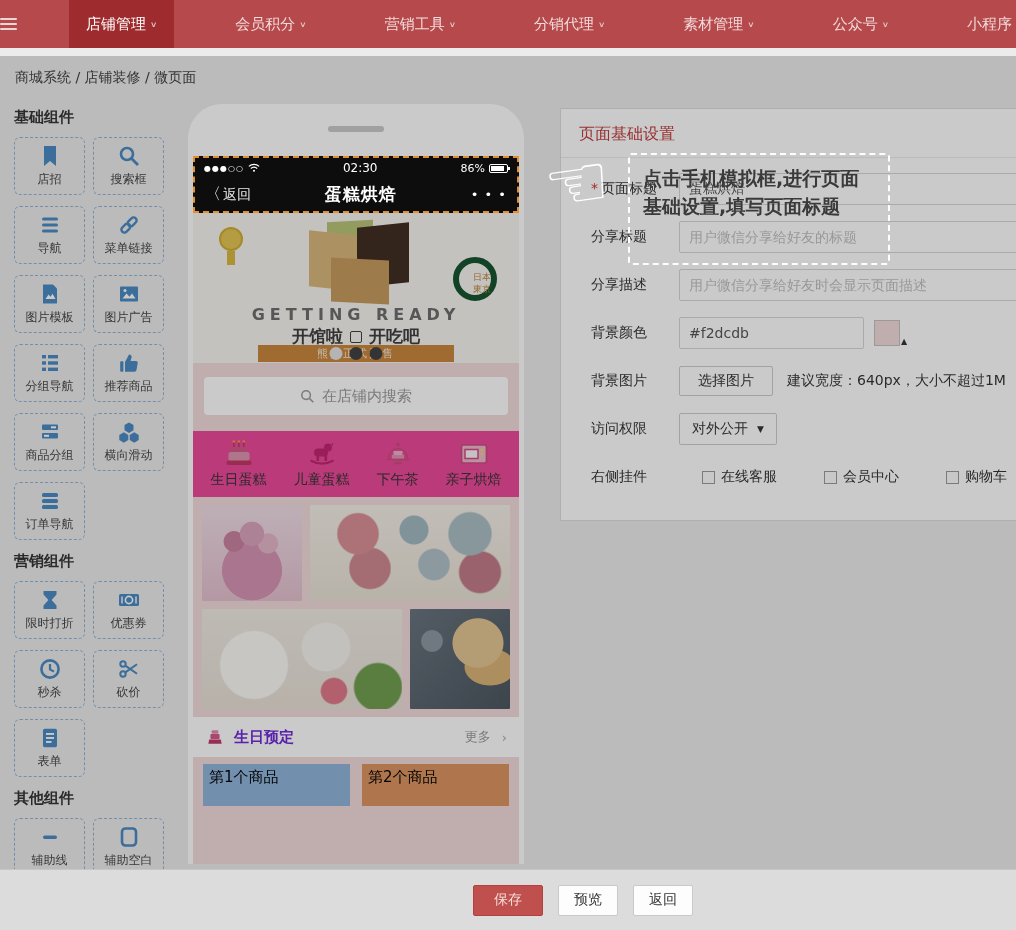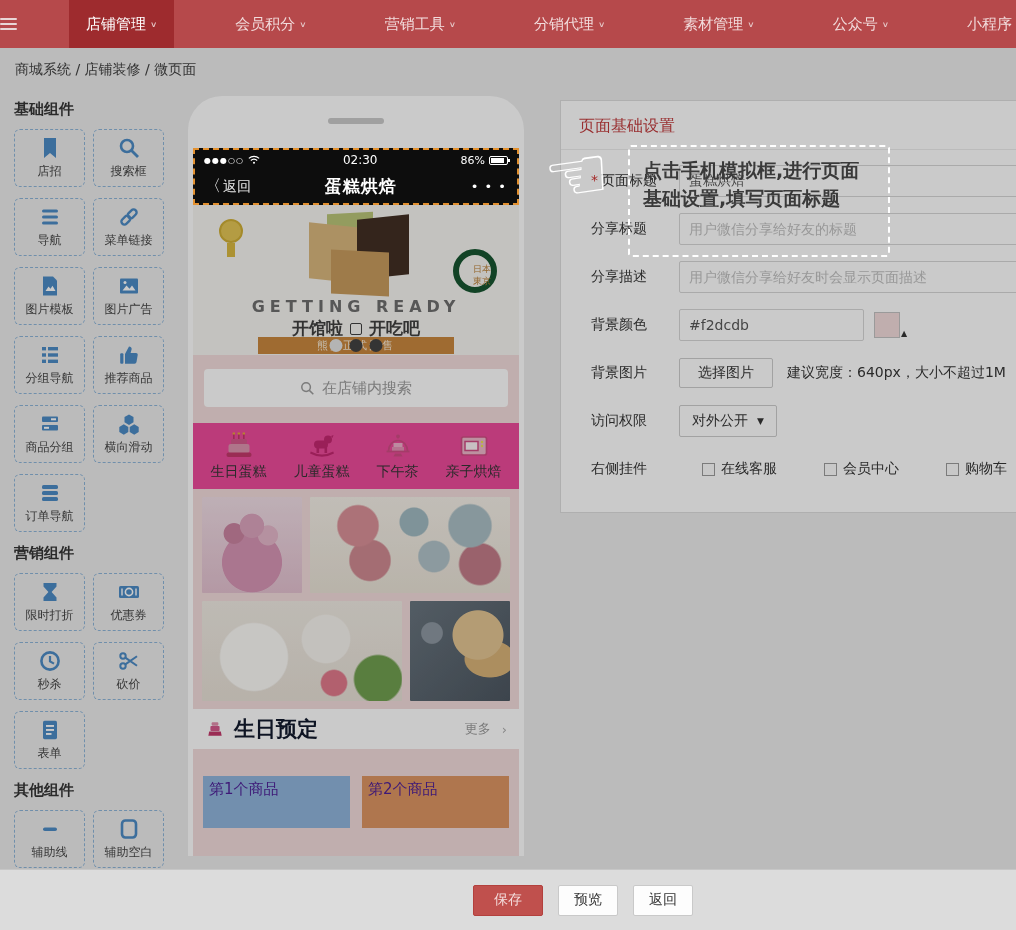--- a/index.html
+++ b/index.html
@@ -16,7 +16,7 @@
   .menu-item.active { background:#9e2b2e; color:#fff; }
 
   
-  .content { position:absolute; left:0; top:48px; width:1016px; height:821px; background:#ececec; overflow:hidden; }
+  .content { position:absolute; left:0; top:56px; width:1016px; height:821px; background:#ececec; overflow:hidden; }
   .dim { position:absolute; inset:0; background:rgba(15,15,15,.22); z-index:10; pointer-events:none; }
 
   .breadcrumb { position:absolute; left:15px; top:13px; font-size:14px; color:#3f3f3f; }

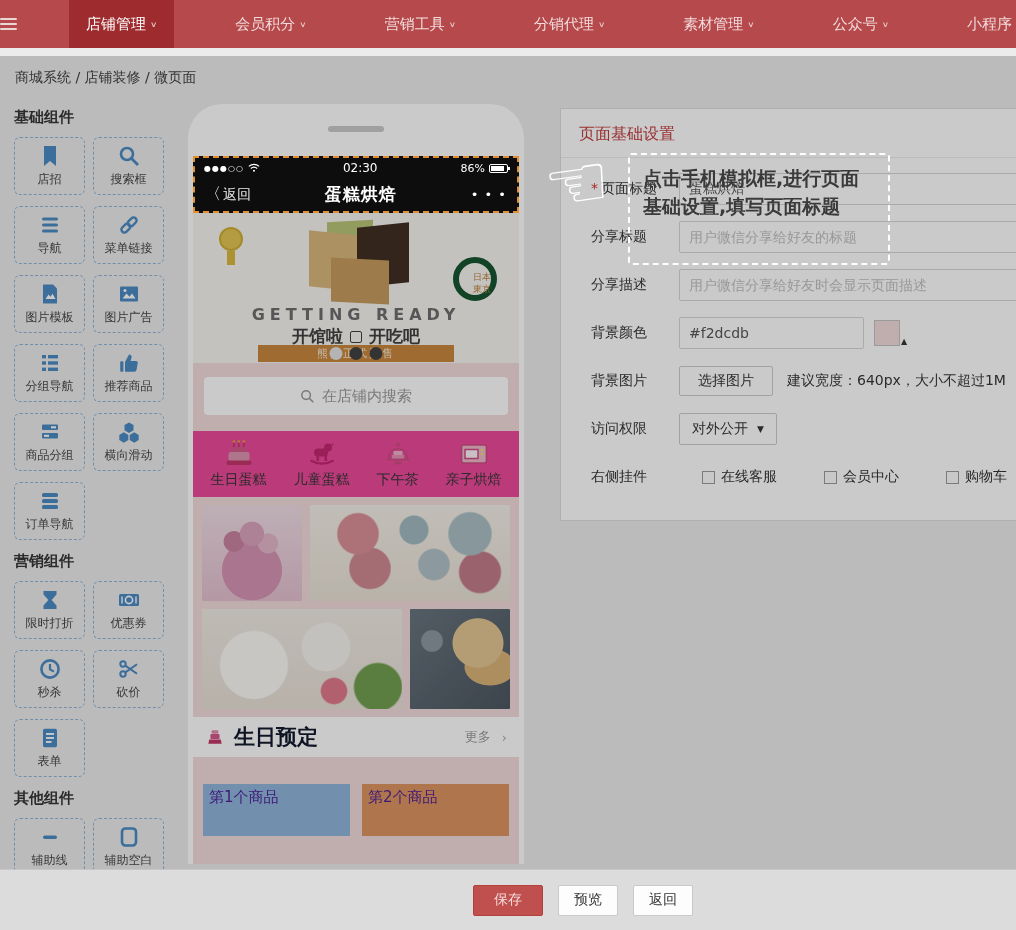--- a/index.html
+++ b/index.html
@@ -106,7 +106,7 @@
 
   .psec { background:#fff; height:40px; display:flex; align-items:center; padding:0 12px; gap:9px; cursor:pointer; }
   .psec svg { width:20px; height:20px; }
-  .psec .ttl { font-size:21px; font-weight:bold; color:#0f172a; flex:1; }
+  .psec .ttl { font-size:15px; font-weight:bold; color:#6d28d9; flex:1; }
   .psec .more { font-size:13px; color:#999; }
   .psec .gt { color:#aaa; font-size:13px; margin-left:2px; }
 

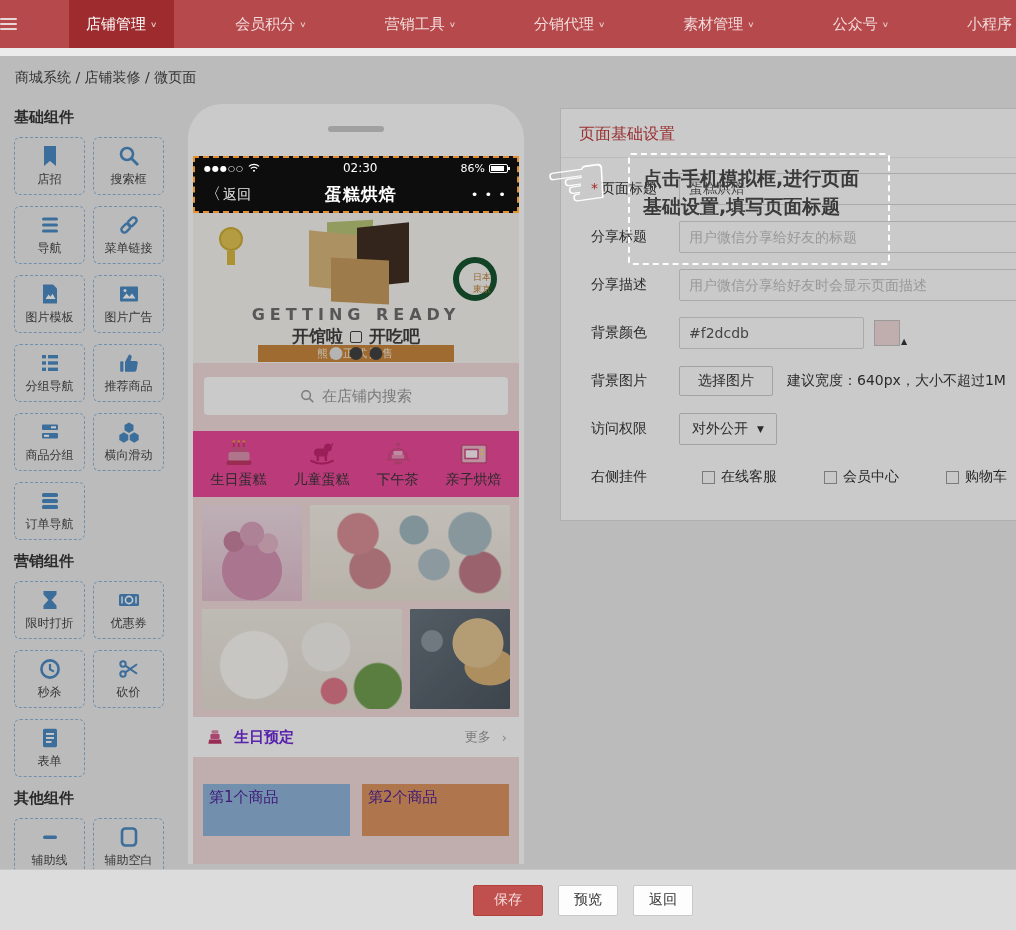--- a/index.html
+++ b/index.html
@@ -111,7 +111,7 @@
   .psec .gt { color:#aaa; font-size:13px; margin-left:2px; }
 
   .pprod { display:flex; gap:12px; padding:7px 10px; cursor:pointer; }
-  .pprod .box { flex:1; height:52px; font-size:15px; color:#4c1d95; padding:4px 6px;margin-top:20px; }
+  .pprod .box { flex:1; height:42px; font-size:15px; color:#000000; padding:4px 6px; }
   .p-blue { background:#8fb4dc; }
   .p-orange { background:#dd9460; }
 

